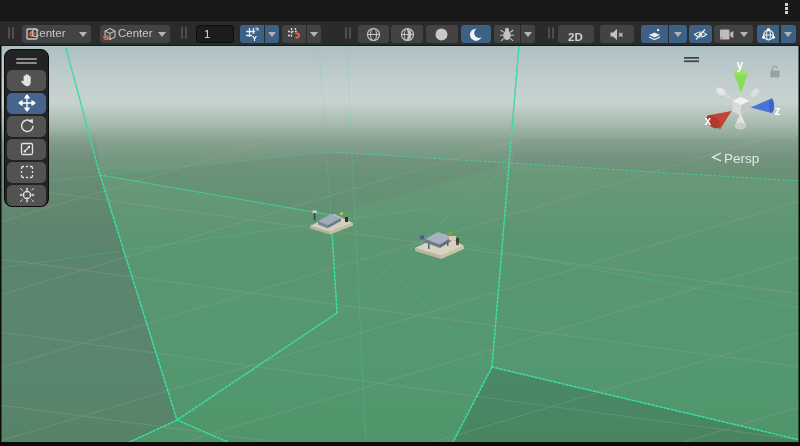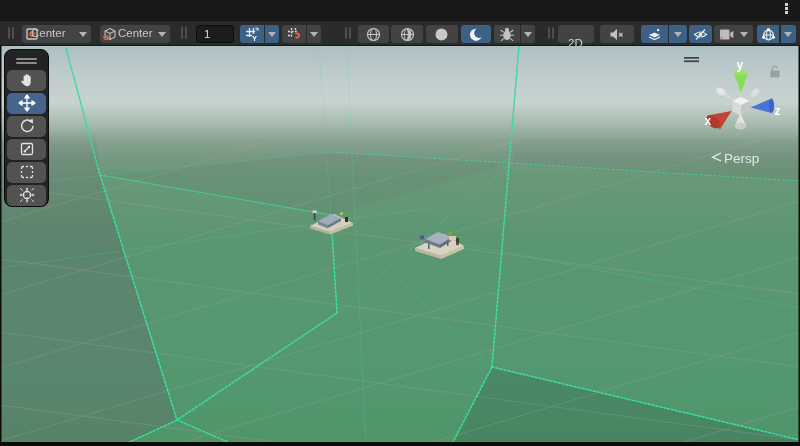--- a/index.html
+++ b/index.html
@@ -134,7 +134,7 @@
       <div class="sep" style="left:552px"></div>
 
     <div class="tbtn" style="left:558px; width:36px;">
-        <span style="position:absolute;left:10px;top:12px;font-weight:normal;color:#d2d2d2">2D</span>
+        <span style="position:absolute;left:10px;top:6px;font-weight:bold;color:#d2d2d2">2D</span>
       </div>
 
     <div class="tbtn" style="left:600px; width:34px;">

